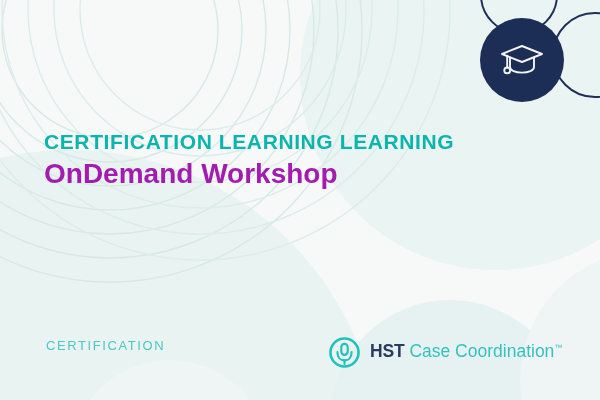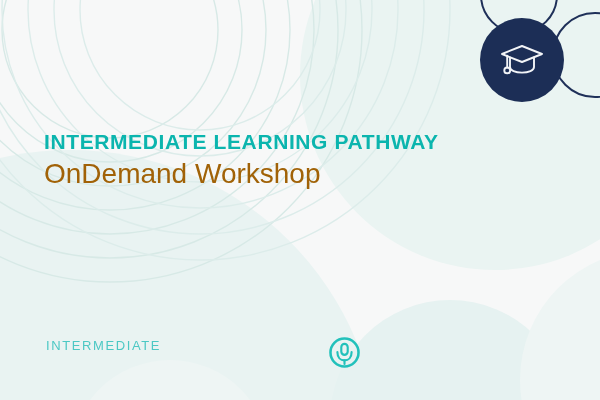--- a/index.html
+++ b/index.html
@@ -238,7 +238,7 @@
   </div>
 
   <div class="content">
-    <p class="eyebrow">INTERMEDIATE LEARNING PATHWAY</p>
+    <p class="eyebrow">CERTIFICATION LEARNING LEARNING</p>
     <p class="title-sub">OnDemand Workshop</p>
   </div>
 

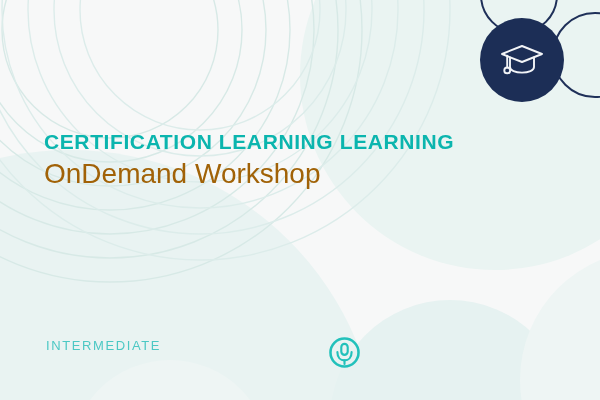--- a/index.html
+++ b/index.html
@@ -137,8 +137,8 @@
   }
   .title-sub {
     font-size: 28px;
-    font-weight: normal;
-    color: #a16207;
+    font-weight: bold;
+    color: #a21caf;
     margin: 5px 0 0 0;
     line-height: 1.15;
   }

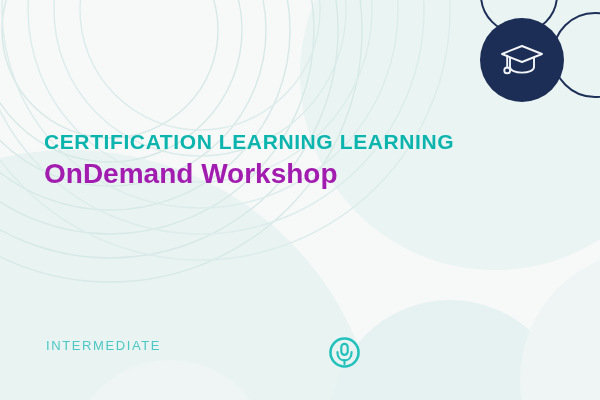--- a/index.html
+++ b/index.html
@@ -242,7 +242,7 @@
     <p class="title-sub">OnDemand Workshop</p>
   </div>
 
-  <div class="level">INTERMEDIATE</div>
+  <div class="level">CERTIFICATION</div>
 
   <div class="logo">
     <svg class="logo-mark" viewBox="0 0 40 40">

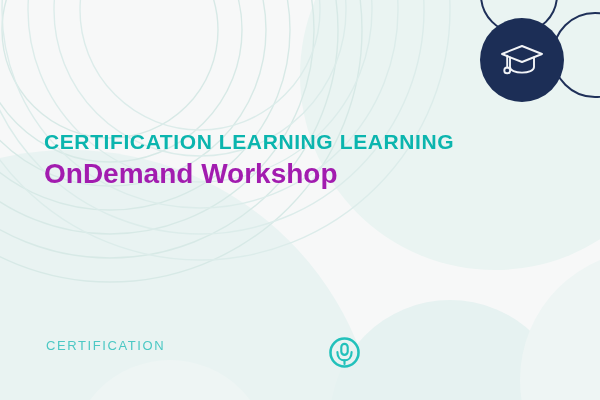--- a/index.html
+++ b/index.html
@@ -251,6 +251,9 @@
       <path d="M11.4 19.6 C11.4 26.1 15.2 29.6 20 29.6 C24.8 29.6 28.6 26.1 28.6 19.6" fill="none" stroke="#22c1bb" stroke-width="2.6" stroke-linecap="round"></path>
       <path d="M20 29.6 V34" fill="none" stroke="#22c1bb" stroke-width="2.6" stroke-linecap="round"></path>
     </svg>
+    <div class="logo-text">
+      <span class="logo-hst">HST</span><span class="logo-cc">Case Coordination</span><span class="logo-tm">™</span>
+    </div>
   </div>
 
 </div>

